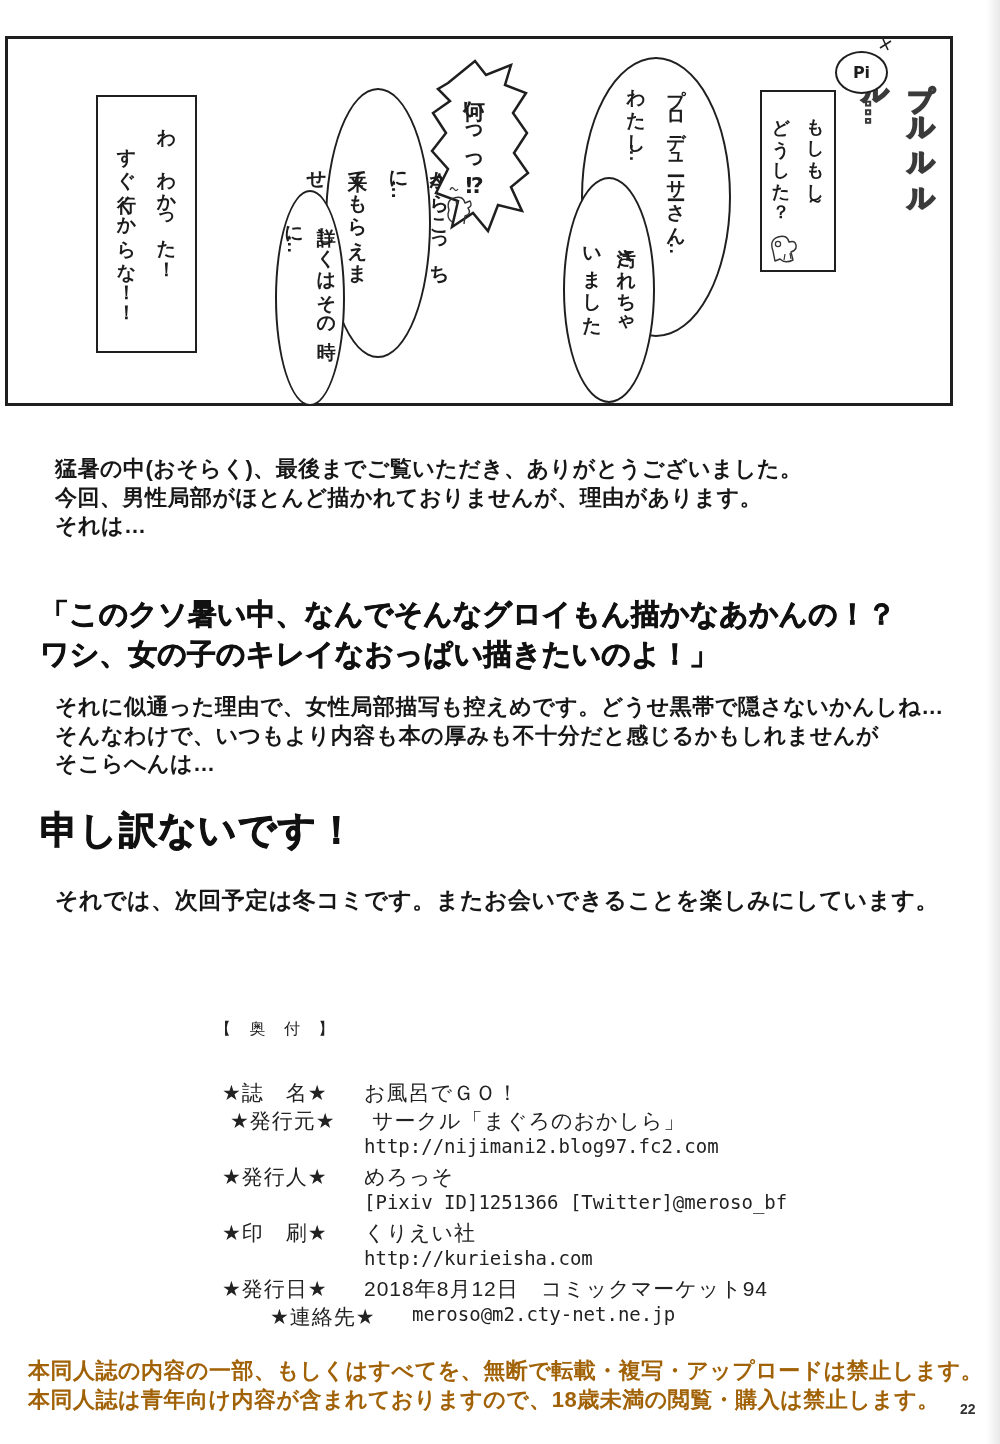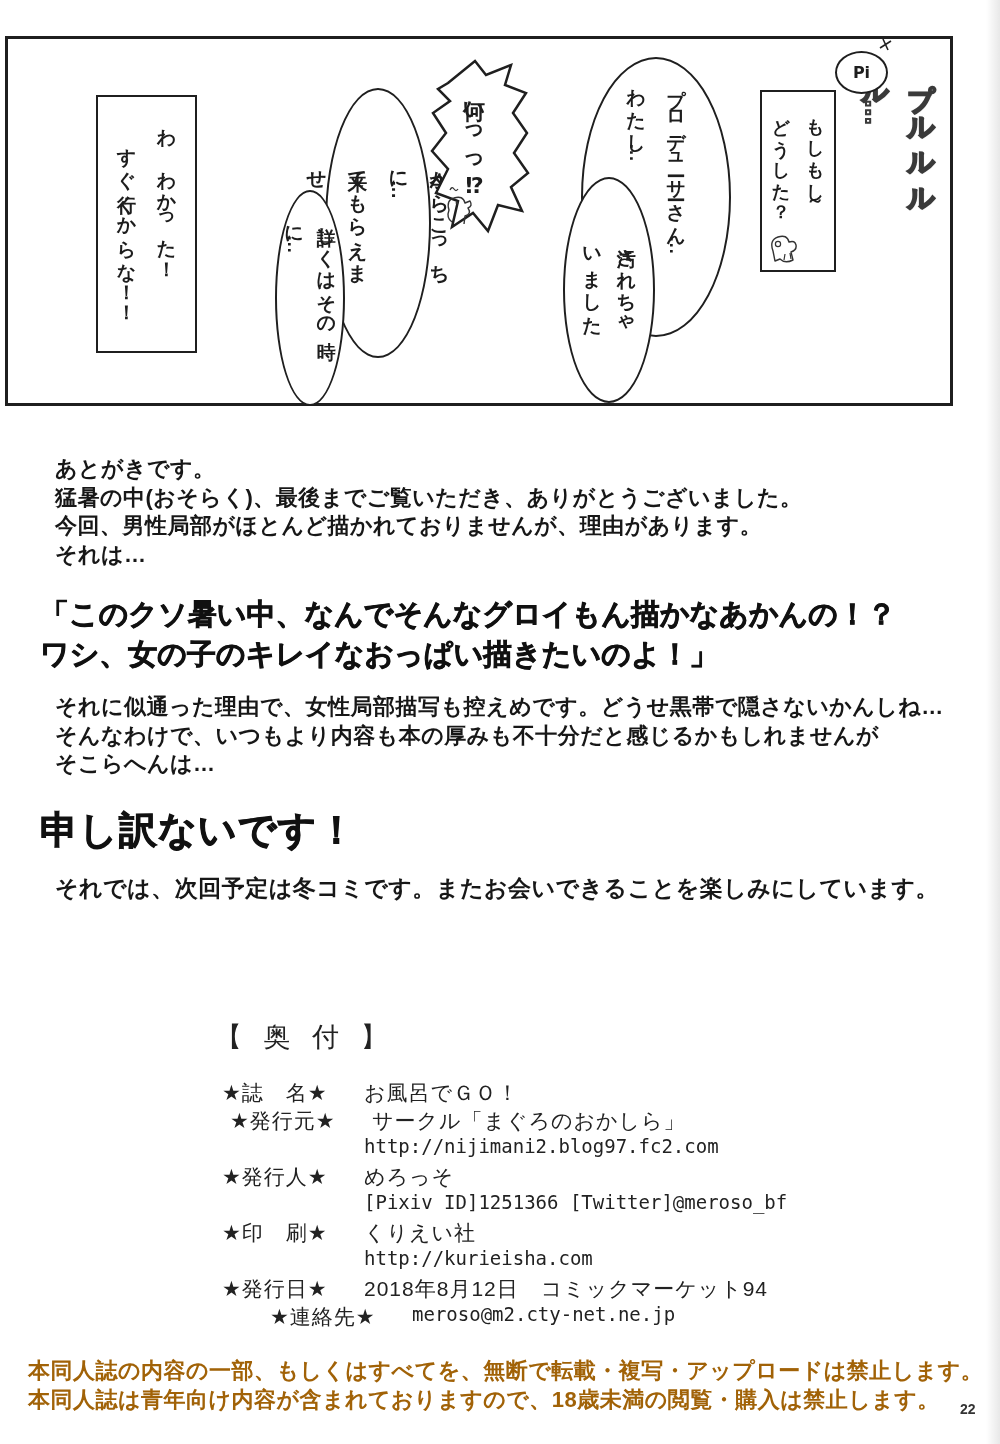--- a/index.html
+++ b/index.html
@@ -102,7 +102,6 @@
   <div class="sfx" style="left:898px;top:63px;width:46px;height:210px;font-size:27px;line-height:46px;letter-spacing:5px;z-index:2;">プルルルル…</div>
 
   <div class="tblock intro" style="left:55px;top:455px;">
-    <div class="tline">あとがきです。</div>
     <div class="tline">猛暑の中(おそらく)、最後までご覧いただき、ありがとうございました。</div>
     <div class="tline">今回、男性局部がほとんど描かれておりませんが、理由があります。</div>
     <div class="tline">それは…</div>

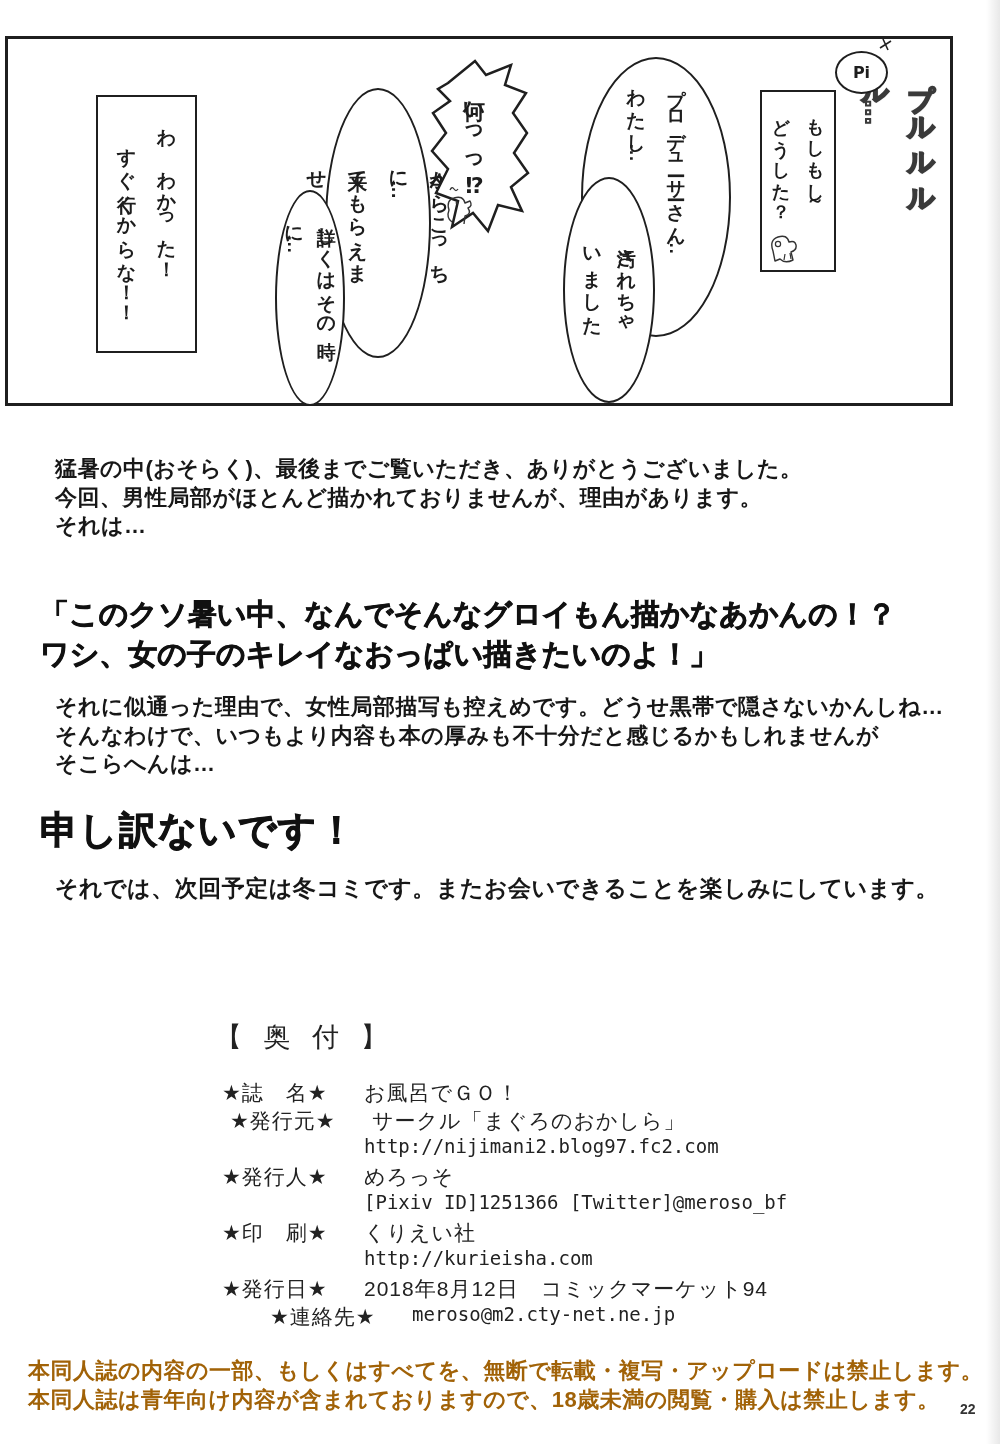--- a/index.html
+++ b/index.html
@@ -29,7 +29,7 @@
   .bigquote{font-size:29px;font-weight:900;line-height:40px;letter-spacing:0px;color:#111;
     -webkit-text-stroke:0.7px #111;}
   .apology{font-size:38px;font-weight:900;letter-spacing:1px;color:#111;-webkit-text-stroke:0.9px #111;}
-  .closing{font-size:23px;font-weight:bold;letter-spacing:0.5px;color:#171717;}
+  .closing{font-size:23px;font-weight:bold;letter-spacing:0.5px;color:#171717;margin-top:12px;}
   .colo-header{font-size:27px;letter-spacing:7px;color:#222;}
   .colo-rows{position:absolute;}
   .colo-row{position:absolute;height:26px;width:740px;}

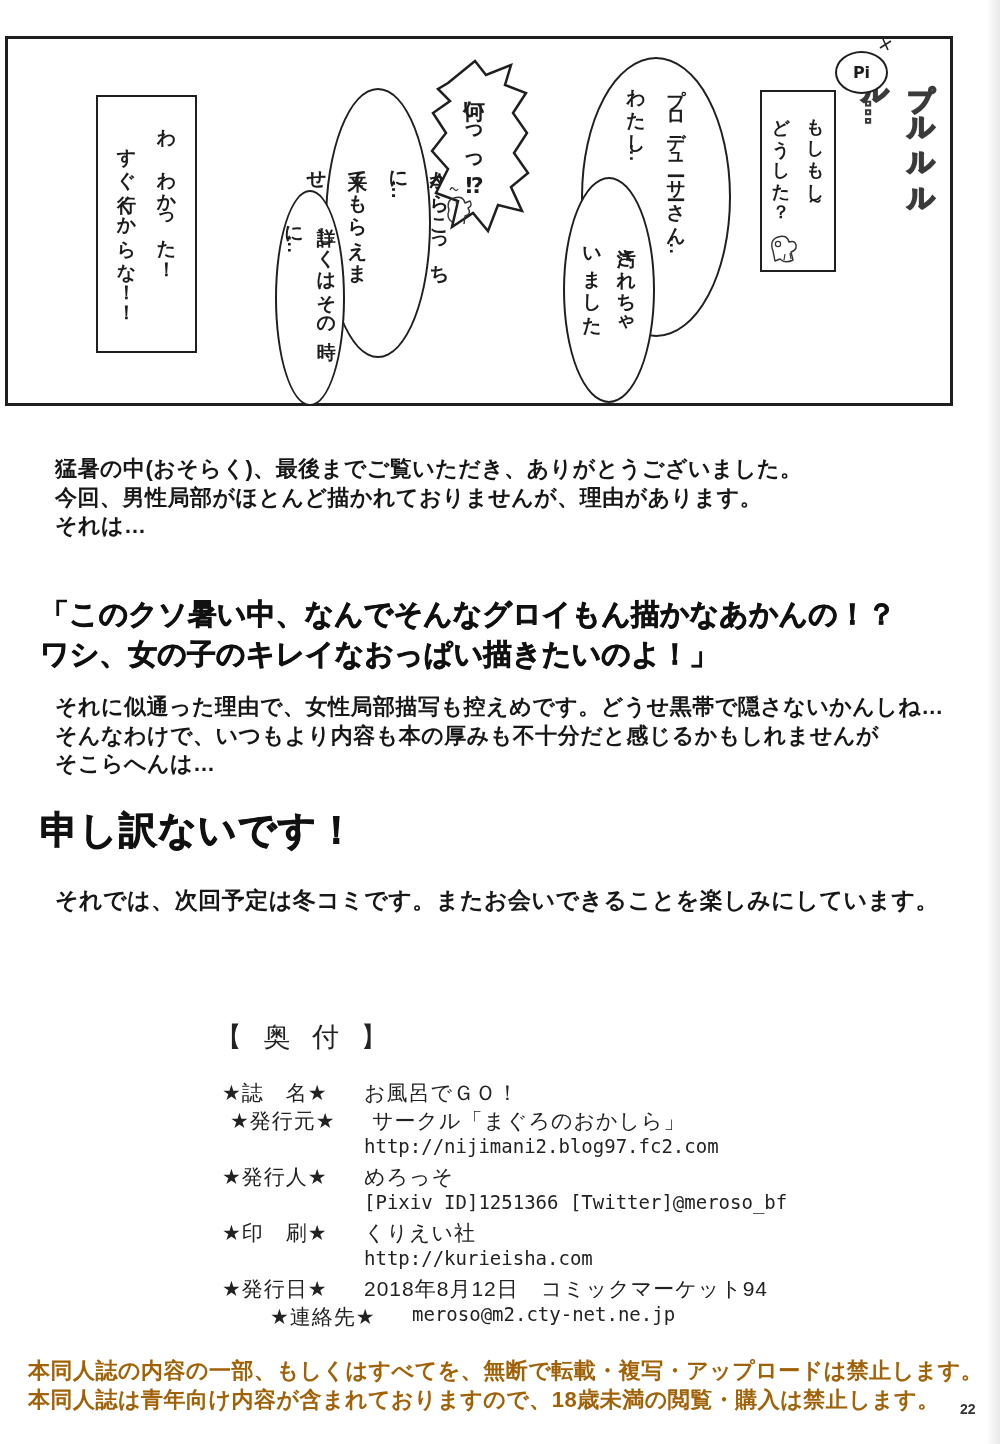--- a/index.html
+++ b/index.html
@@ -30,7 +30,7 @@
     -webkit-text-stroke:0.7px #111;}
   .apology{font-size:38px;font-weight:900;letter-spacing:1px;color:#111;-webkit-text-stroke:0.9px #111;}
   .closing{font-size:23px;font-weight:bold;letter-spacing:0.5px;color:#171717;margin-top:12px;}
-  .colo-header{font-size:27px;letter-spacing:7px;color:#222;}
+  .colo-header{font-size:16px;letter-spacing:7px;color:#222;}
   .colo-rows{position:absolute;}
   .colo-row{position:absolute;height:26px;width:740px;}
   .c-label{position:absolute;left:0;font-size:21px;letter-spacing:1px;color:#222;}

